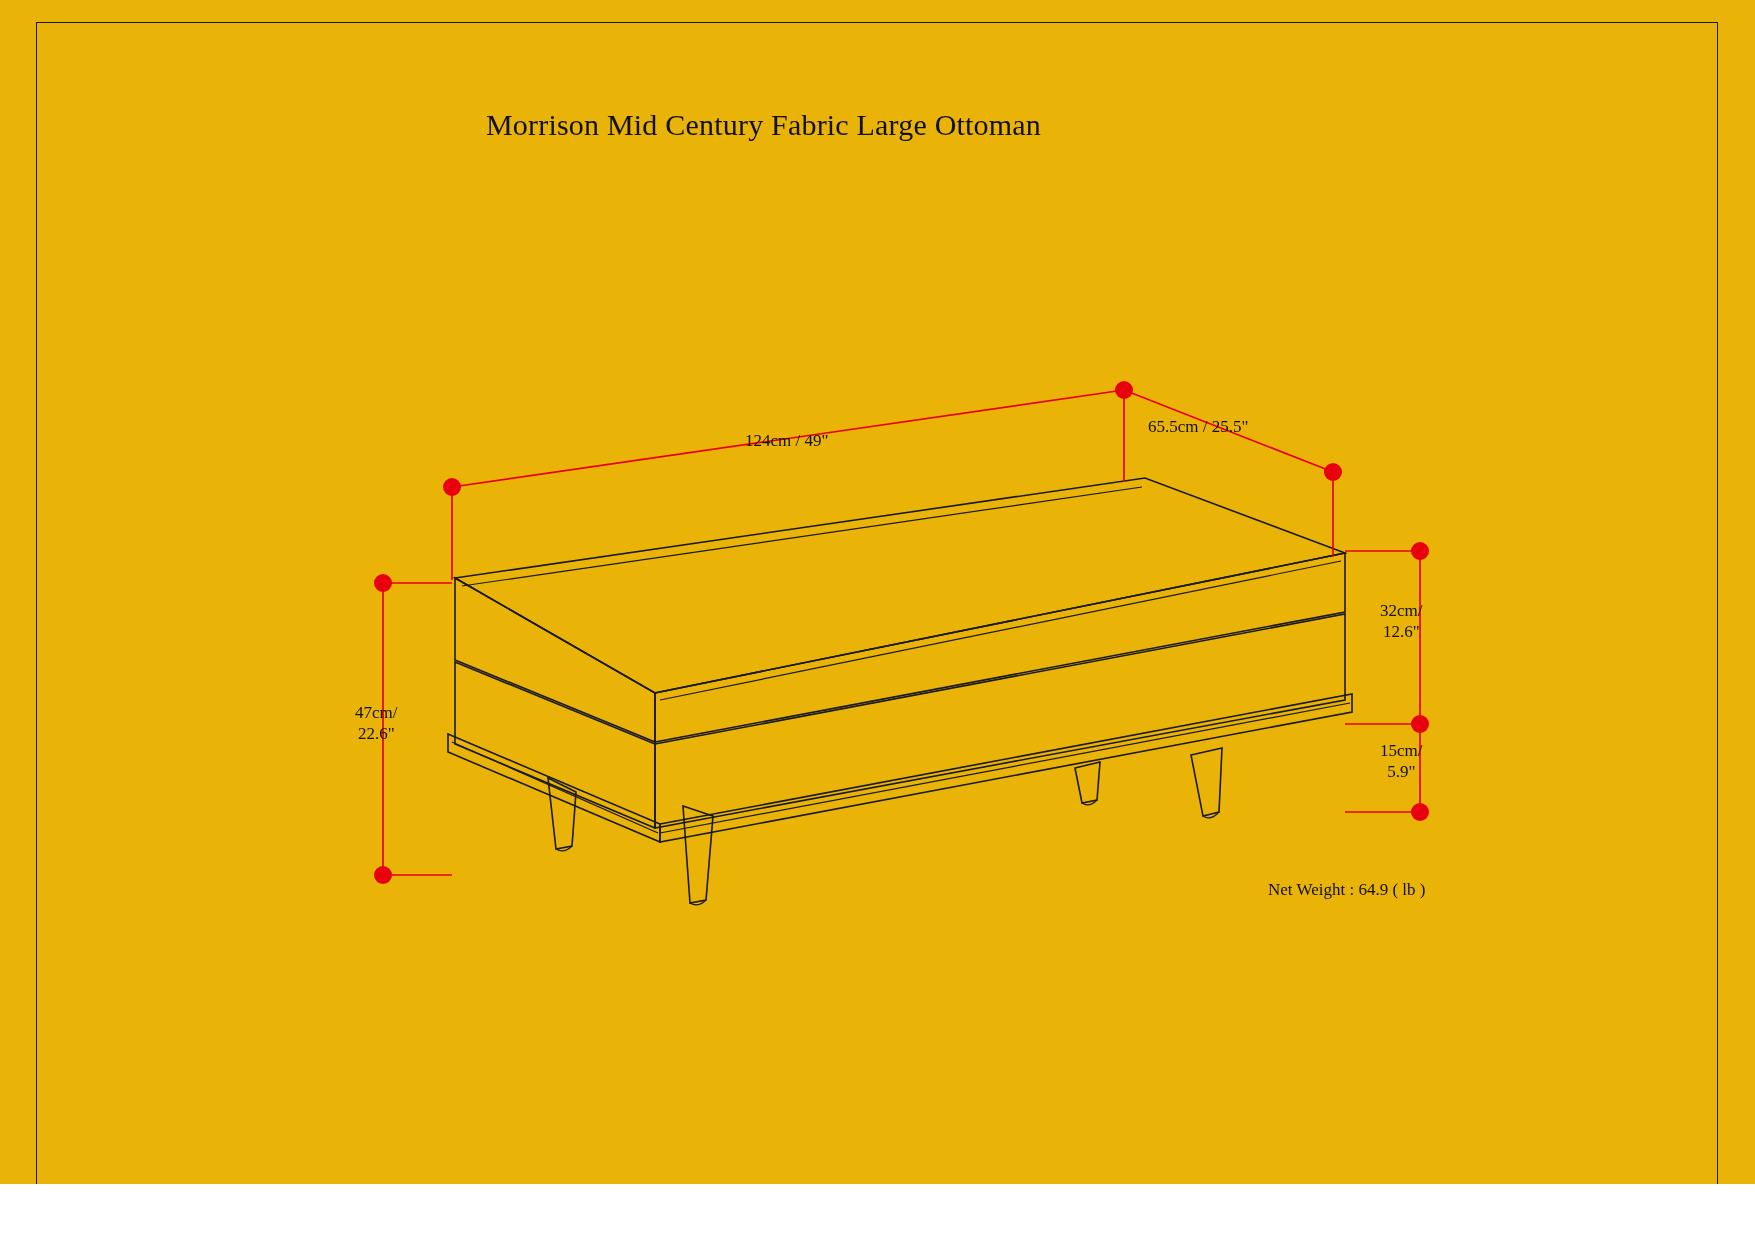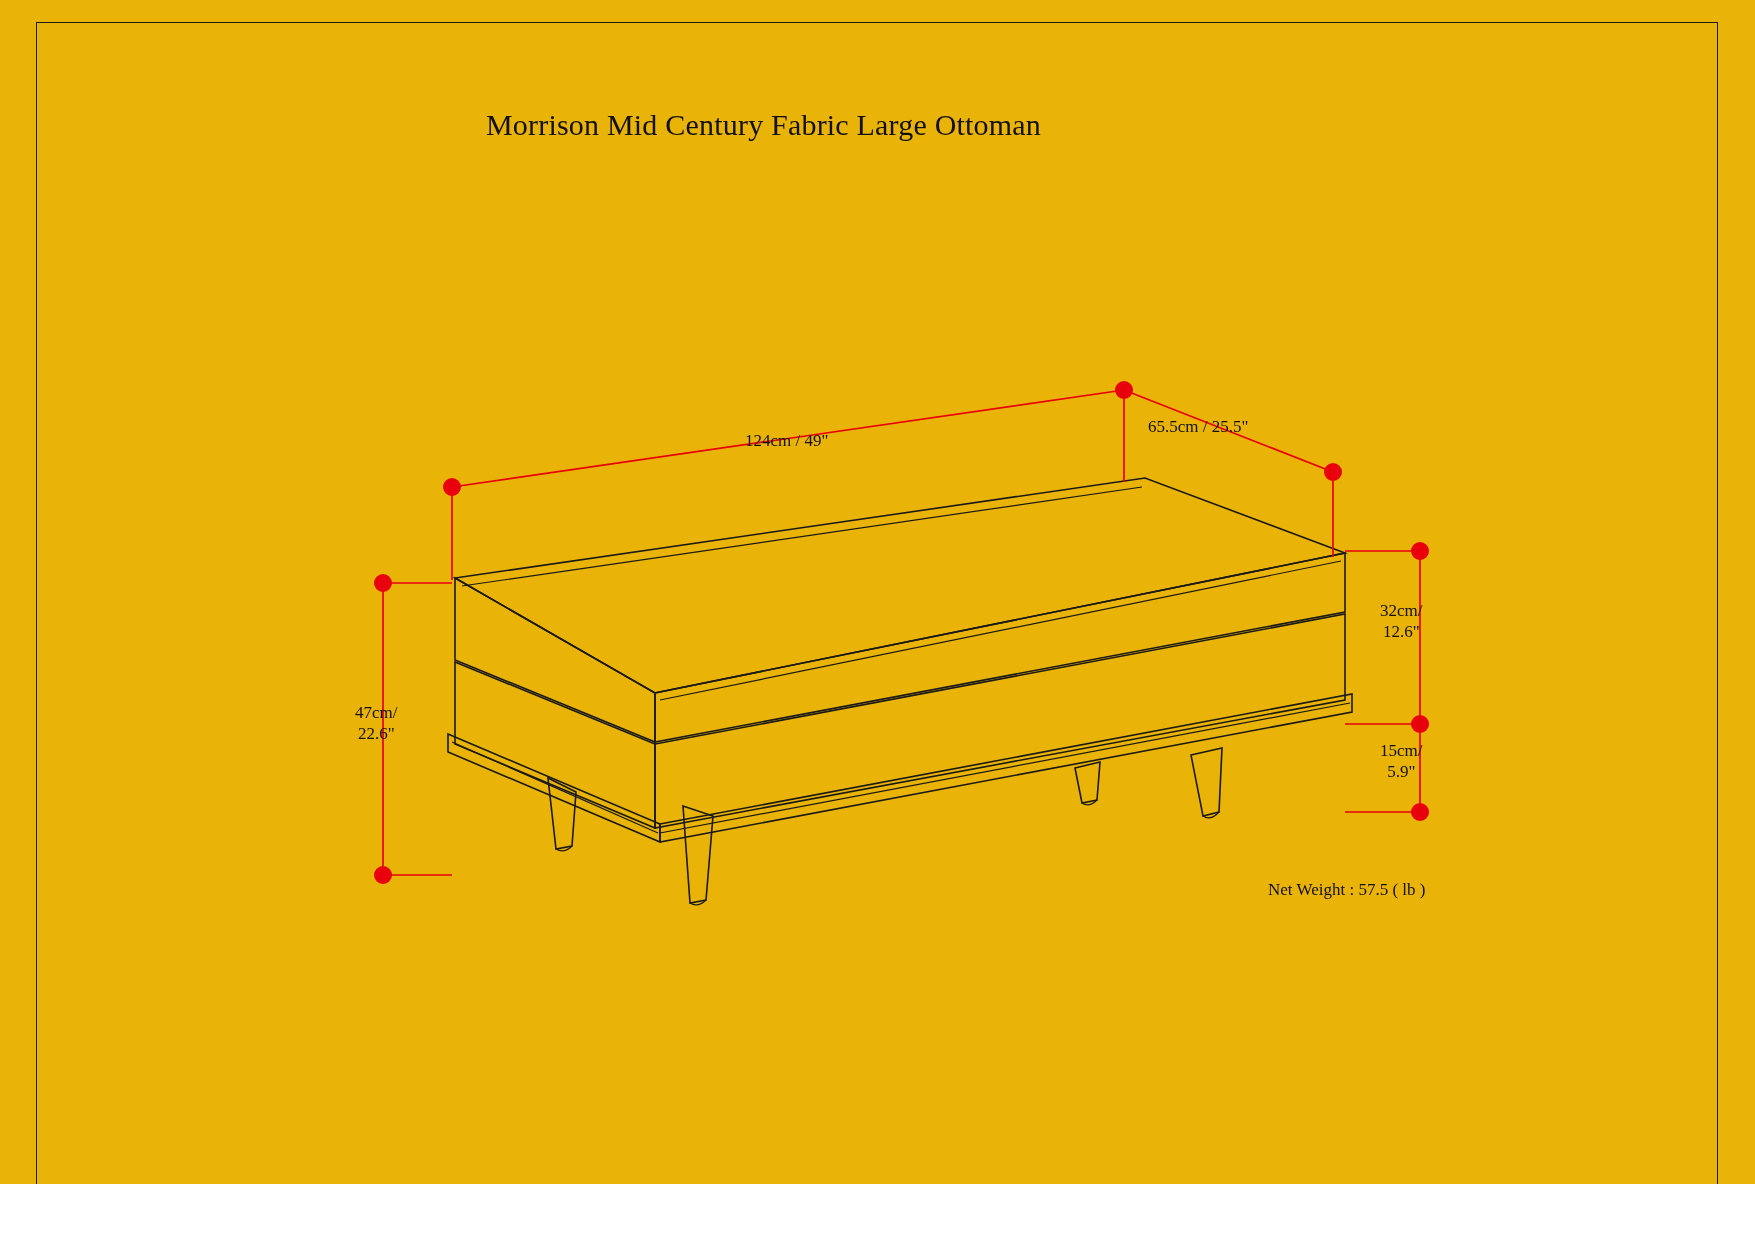--- a/index.html
+++ b/index.html
@@ -164,7 +164,7 @@
   <div class="dim-label" id="lbl-leg">15cm/
 5.9"</div>
 
-  <div class="net-weight">Net Weight : 57.5 ( lb )</div>
+  <div class="net-weight">Net Weight : 64.9 ( lb )</div>
 
 </div>
 

